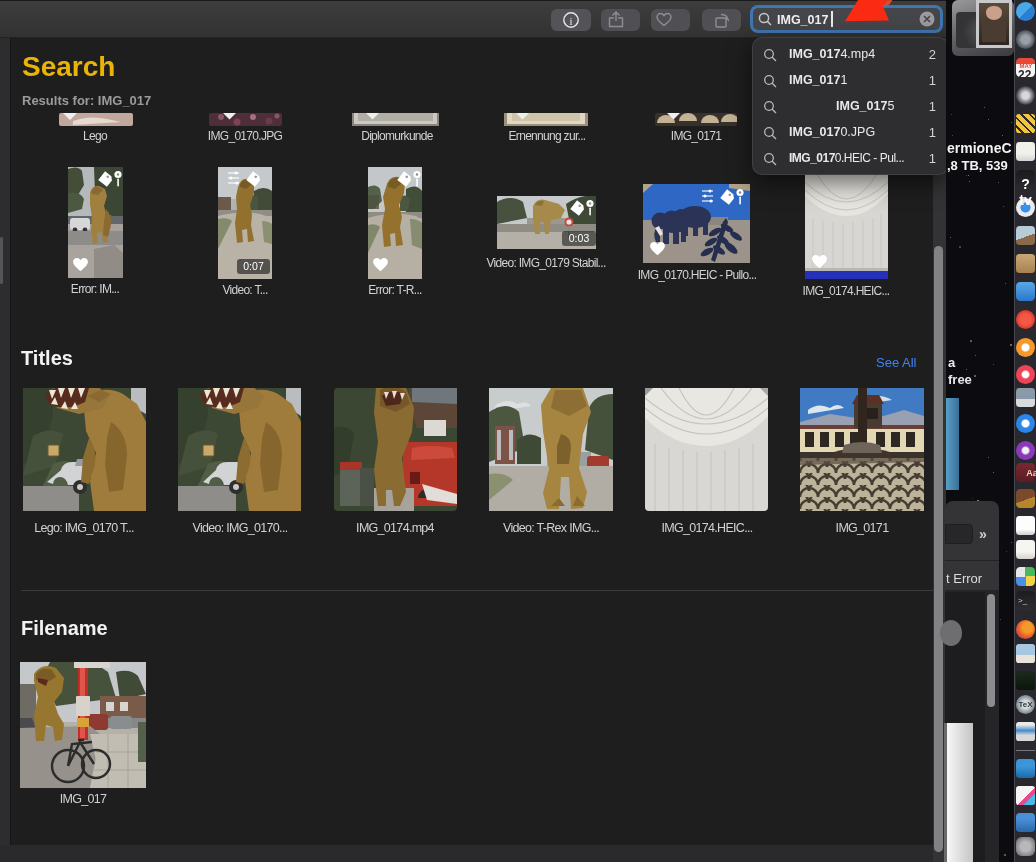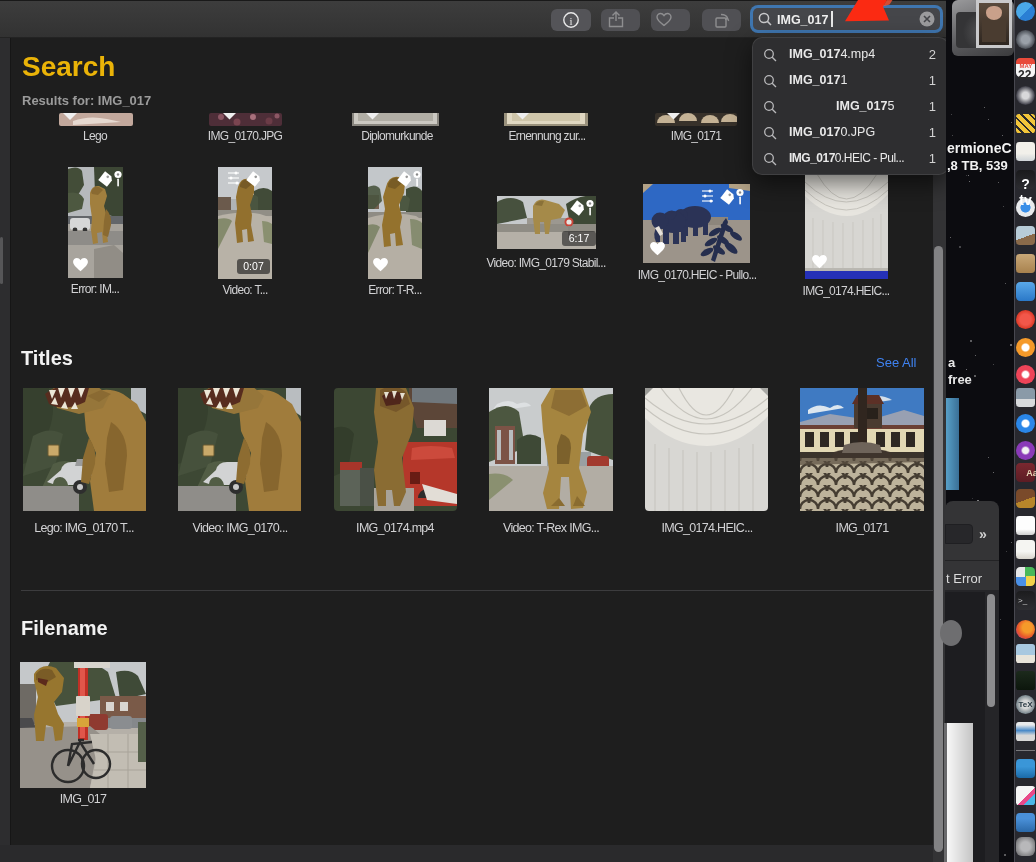--- a/index.html
+++ b/index.html
@@ -213,7 +213,7 @@
       <circle cx="40" cy="5.5" r="1.2" fill="#888"></circle>
       <rect x="39.3" y="9.5" width="1.6" height="8" rx="0.8" fill="#fff"></rect>
     </svg>
-<div class="abs" style="left:562px;top:231px;width:34px;height:15px;background:rgba(30,30,30,0.6);border-radius:3px;color:#fff;font-size:10.5px;text-align:center;line-height:15px;">6:17</div>
+<div class="abs" style="left:562px;top:231px;width:34px;height:15px;background:rgba(30,30,30,0.6);border-radius:3px;color:#fff;font-size:10.5px;text-align:center;line-height:15px;">0:03</div>
 <div class="lbl" style="left:466px;top:256px;width:160px;">Video: IMG_0179 Stabil...</div>
 
 

